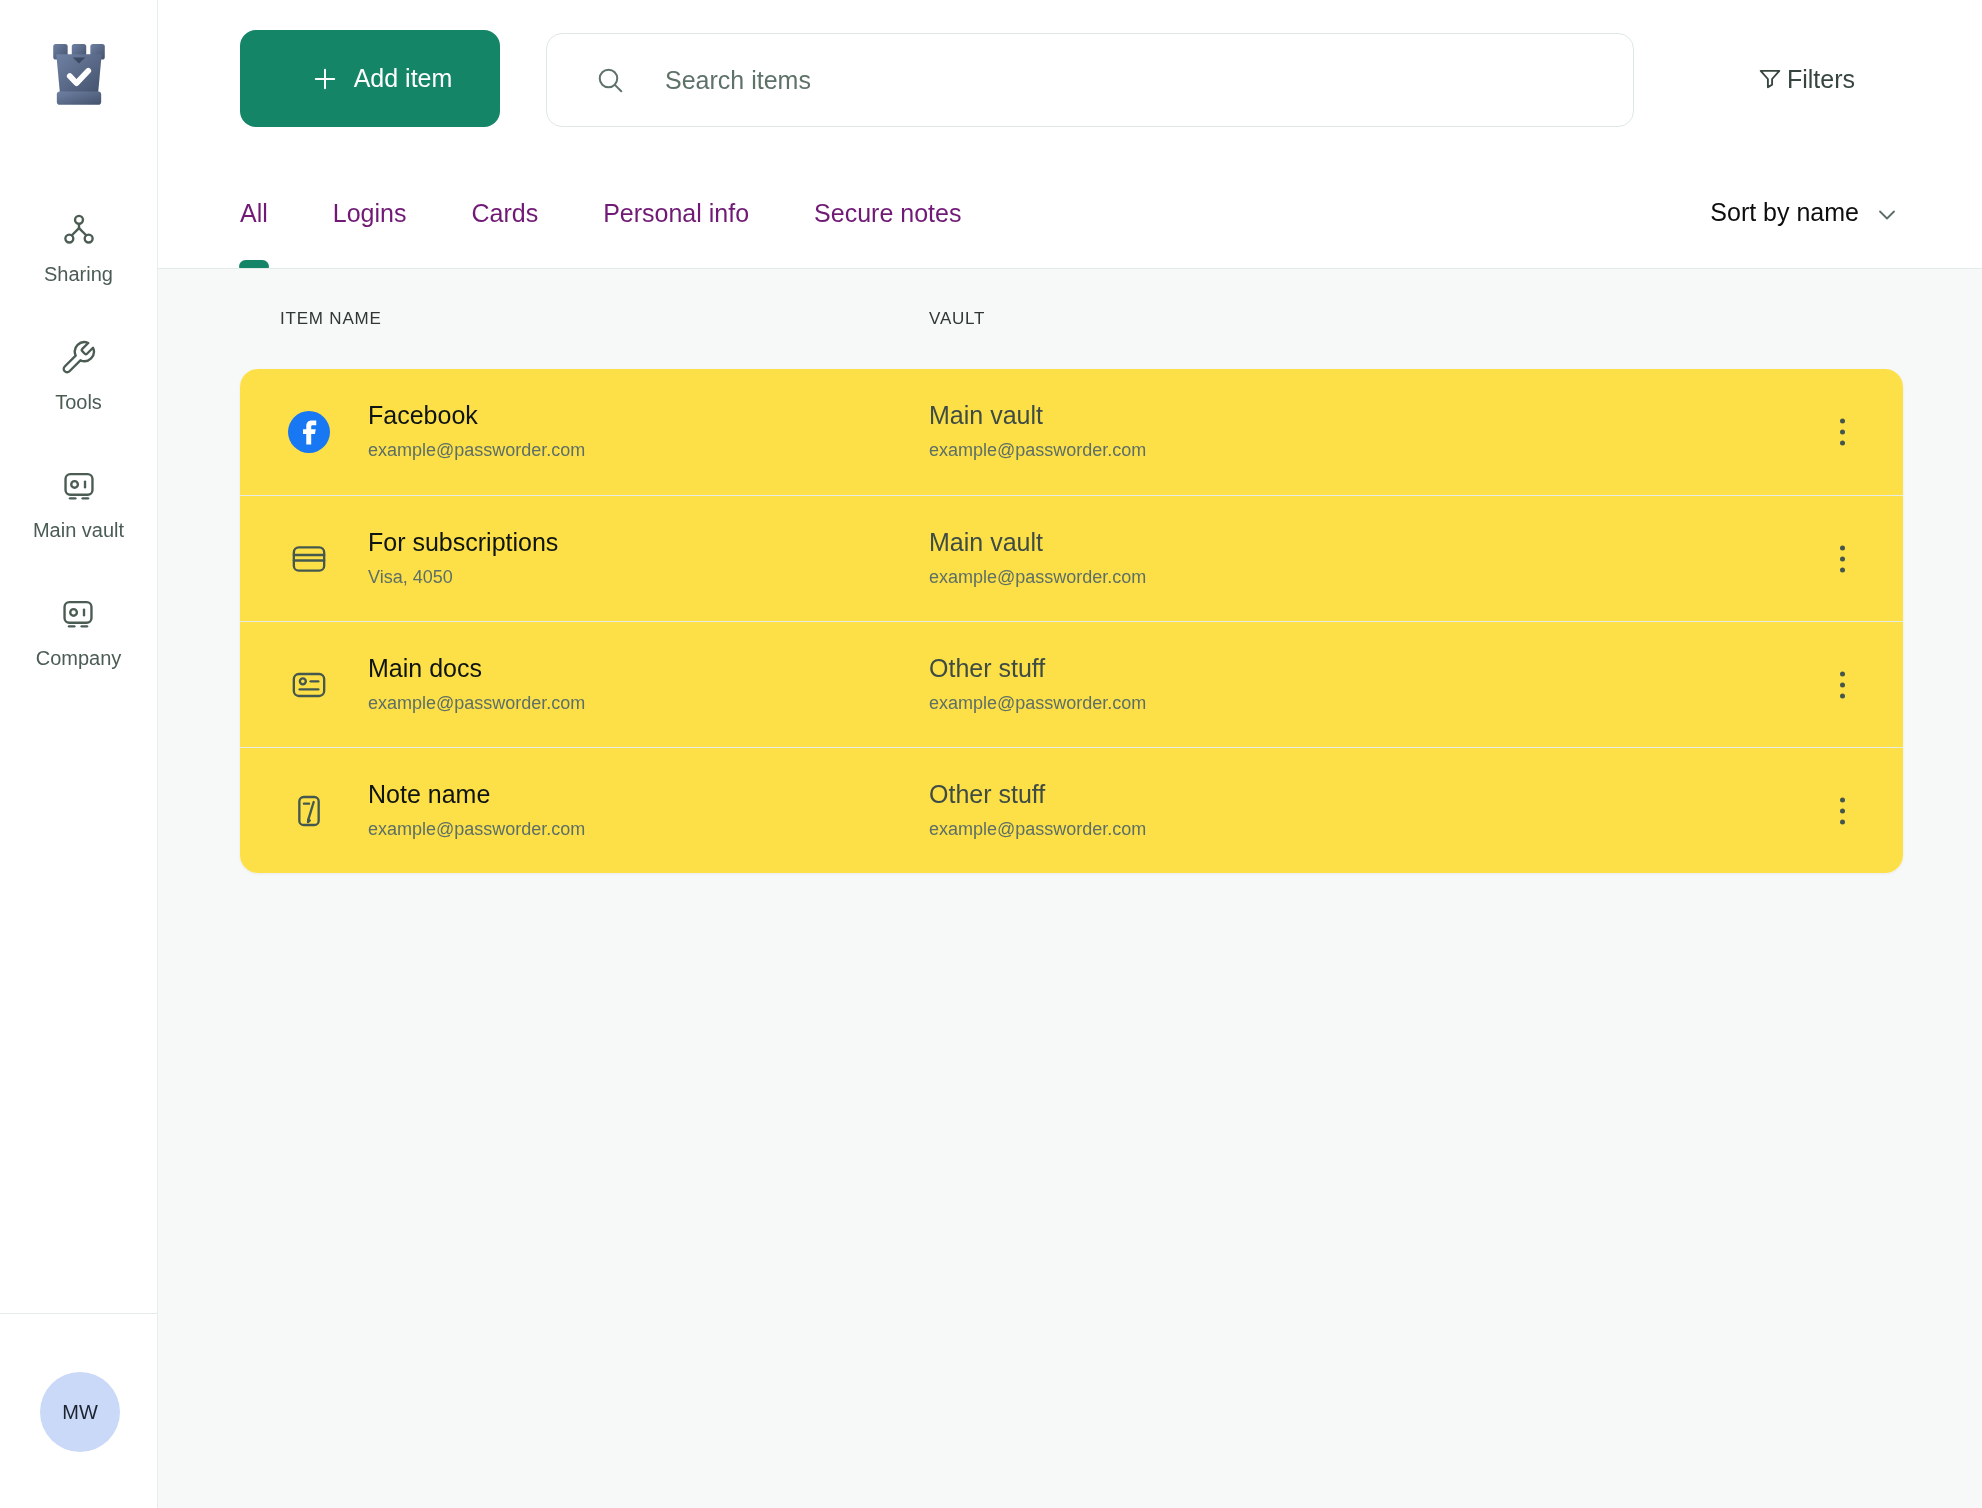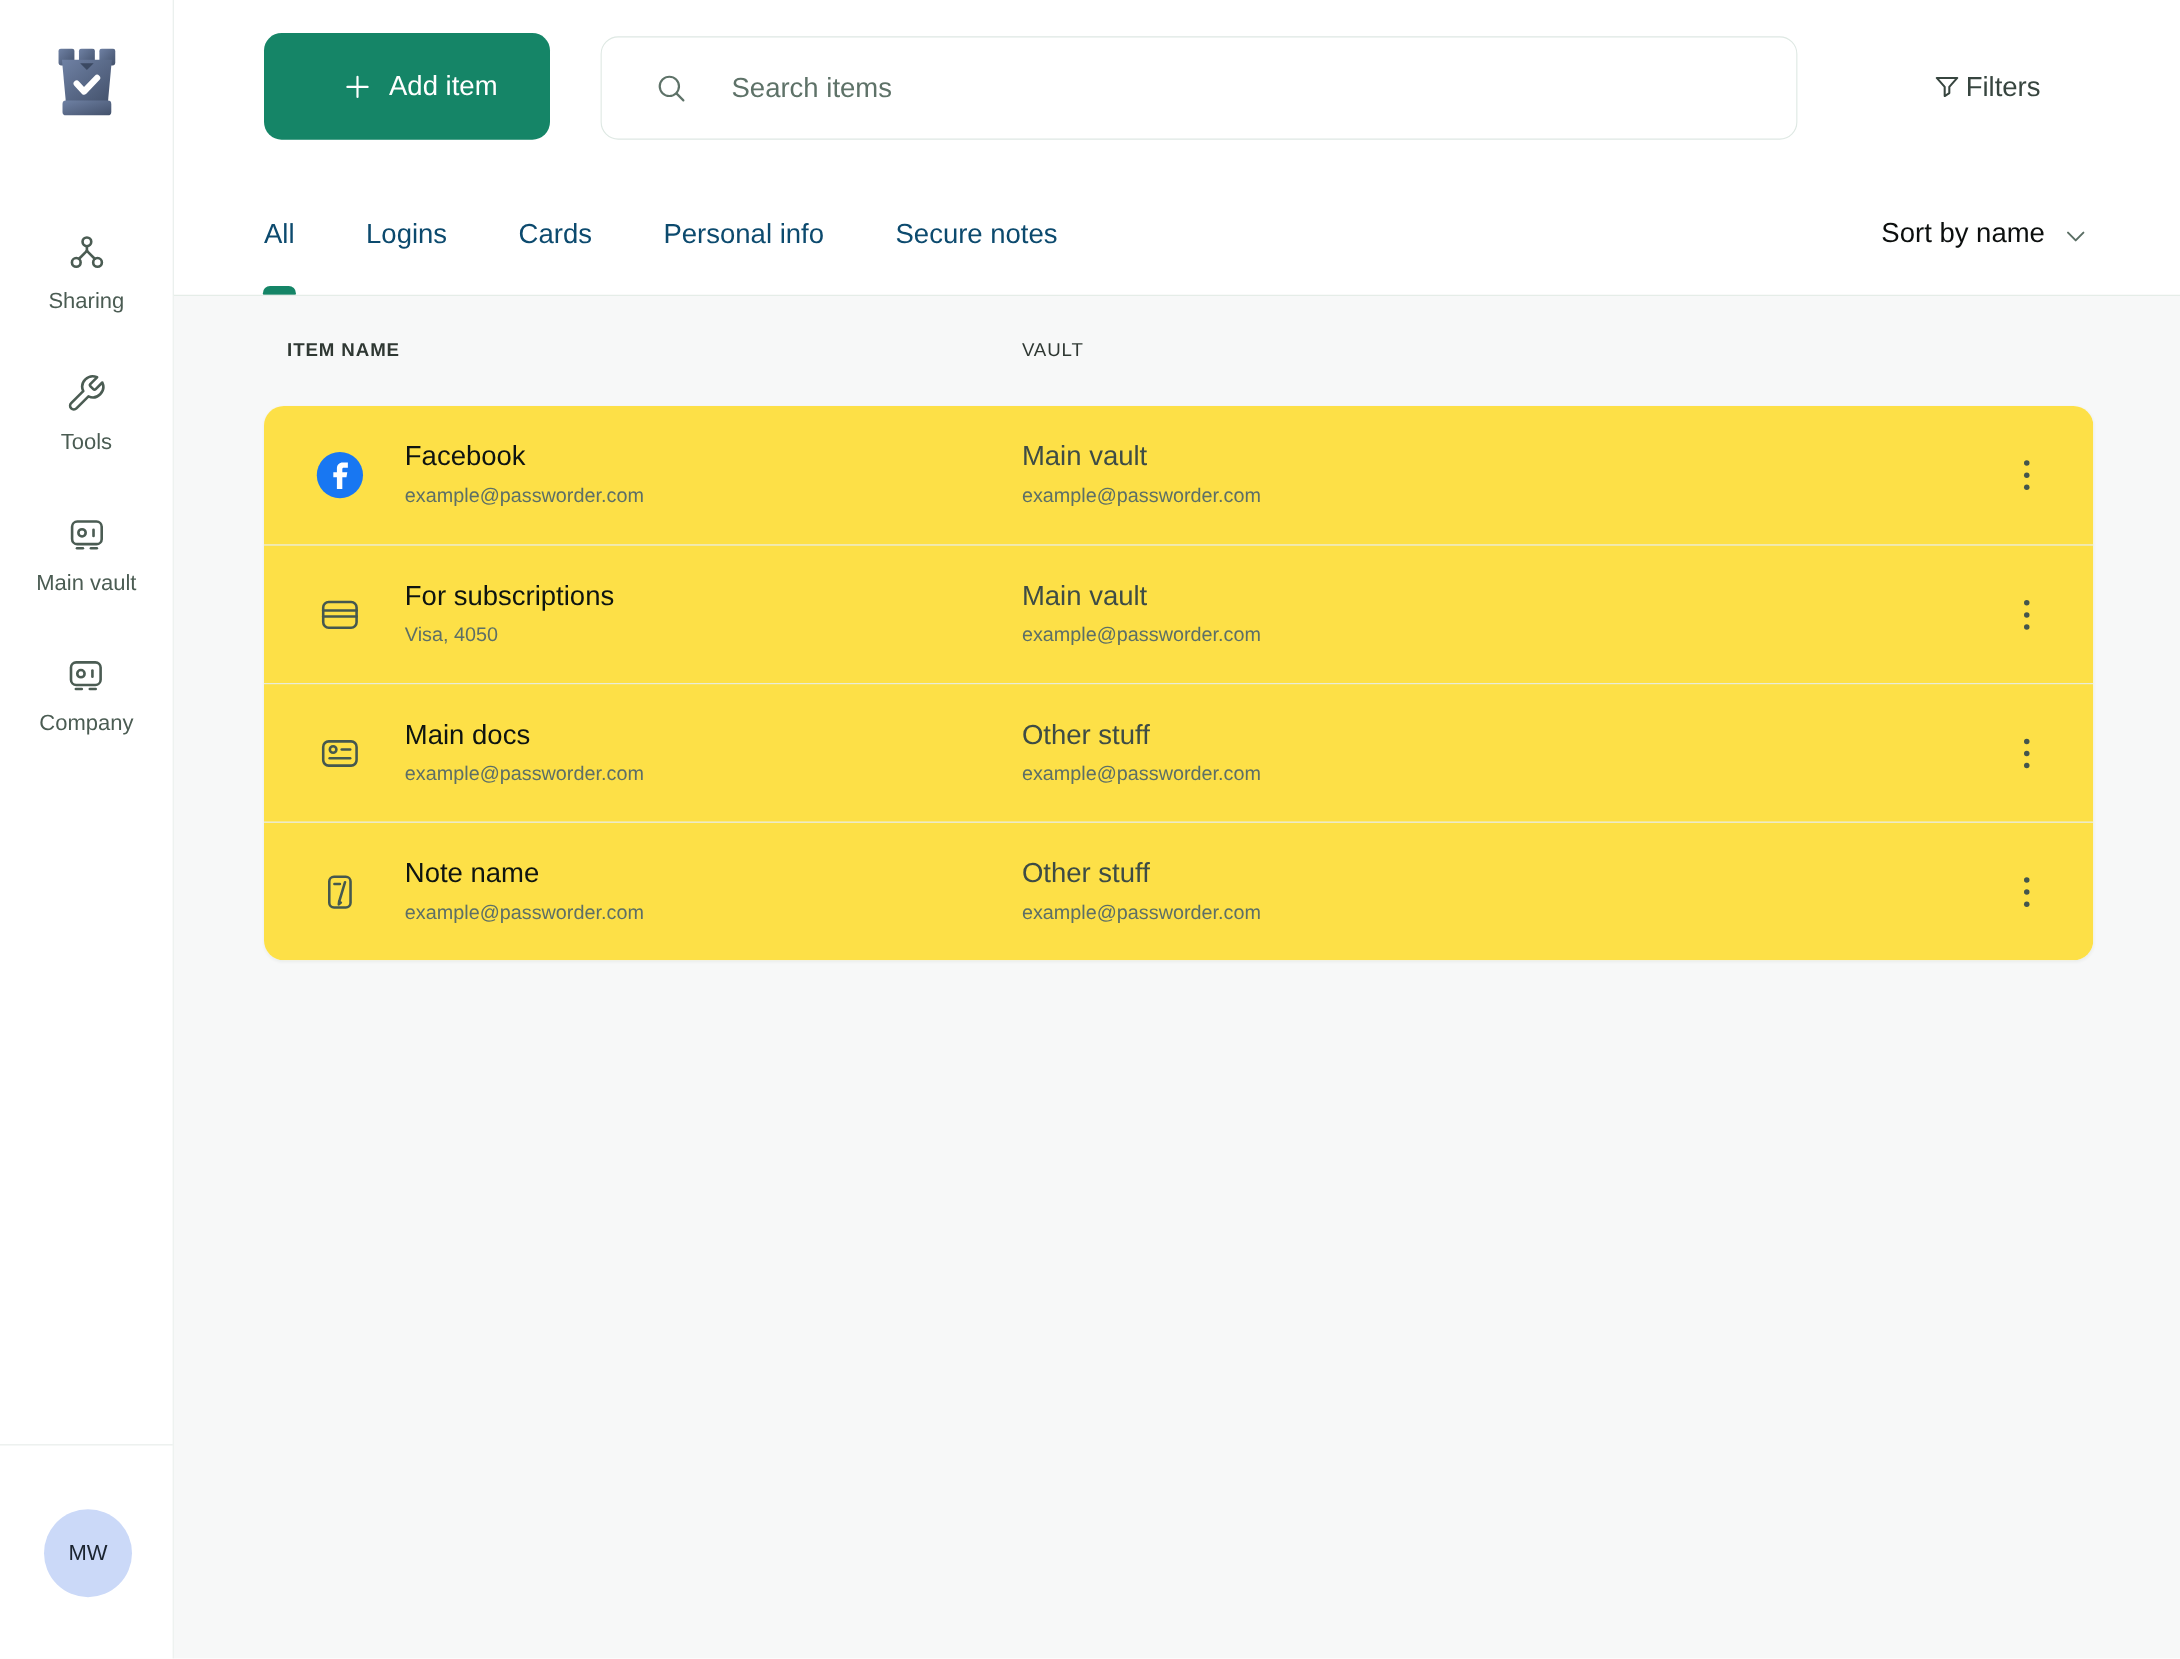--- a/index.html
+++ b/index.html
@@ -37,7 +37,7 @@
 
   .tabs-row { position:absolute; left:82px; right:83px; top:197px; display:flex; justify-content:space-between; align-items:flex-start; }
   .tabs { display:flex; gap:65px; }
-  .tab { position:relative; font-size:25px; line-height:32px; color:#0c4a6e; cursor:pointer; white-space:nowrap; }
+  .tab { position:relative; font-size:25px; line-height:32px; color:#701a75; cursor:pointer; white-space:nowrap; }
   .tab.active::after { content:""; position:absolute; left:50%; transform:translateX(-50%); top:63px; width:30px; height:13px; border-radius:7px; background:#158567; }
   .sort { display:flex; align-items:center; gap:16px; margin-top:1px; font-size:25px; color:#0C0F0E; cursor:pointer; }
   .sort svg { width:24px; height:24px; color:#5A6E64; margin-top:4px; }

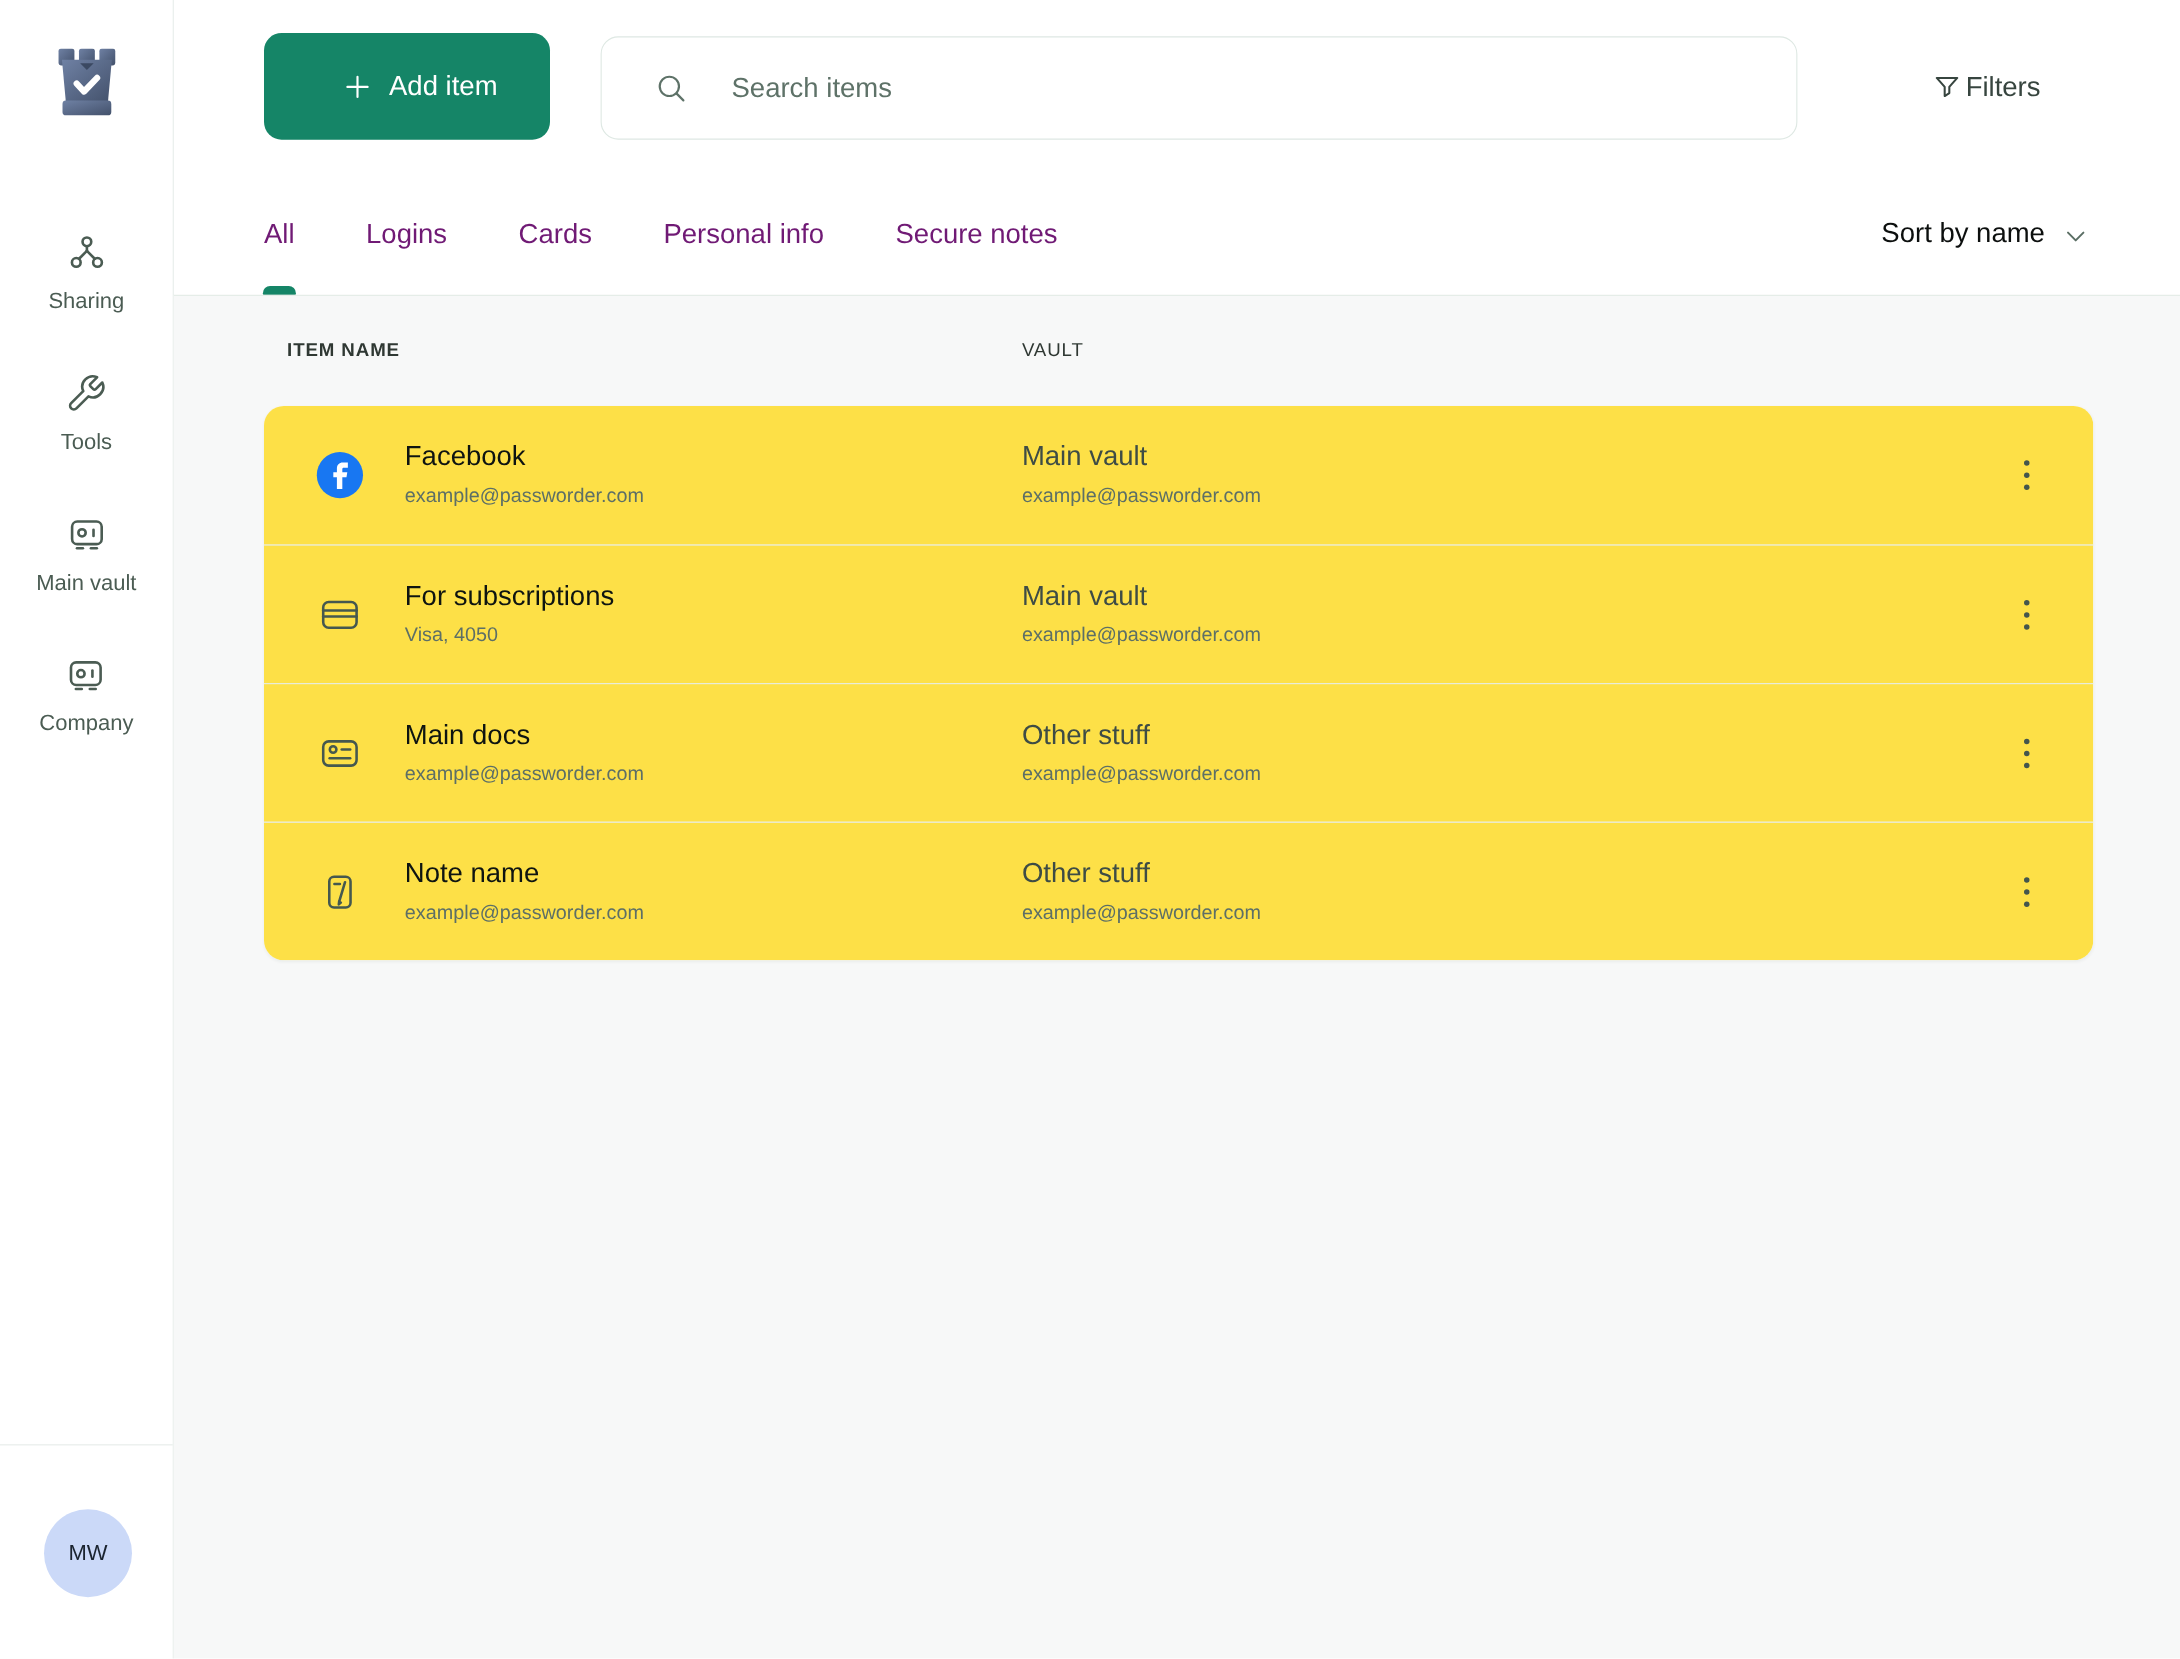--- a/index.html
+++ b/index.html
@@ -45,7 +45,7 @@
   
   .content { position:absolute; left:0; top:268px; width:1824px; height:1240px; background:#F7F8F8; border-top:1px solid #E3EBE6; }
   .th { position:absolute; top:40px; font-size:17px; font-weight:500; letter-spacing:0.8px; color:#2F3833; }
-  .th-name { left:103px;font-weight:bold; }
+  .th-name { left:122px; }
   .th-vault { left:771px; }
 
   .card { position:absolute; left:82px; top:100px; width:1663px; border-radius:18px; background:#ffffff; overflow:hidden; box-shadow:0 1px 3px rgba(20,45,35,0.06); }

